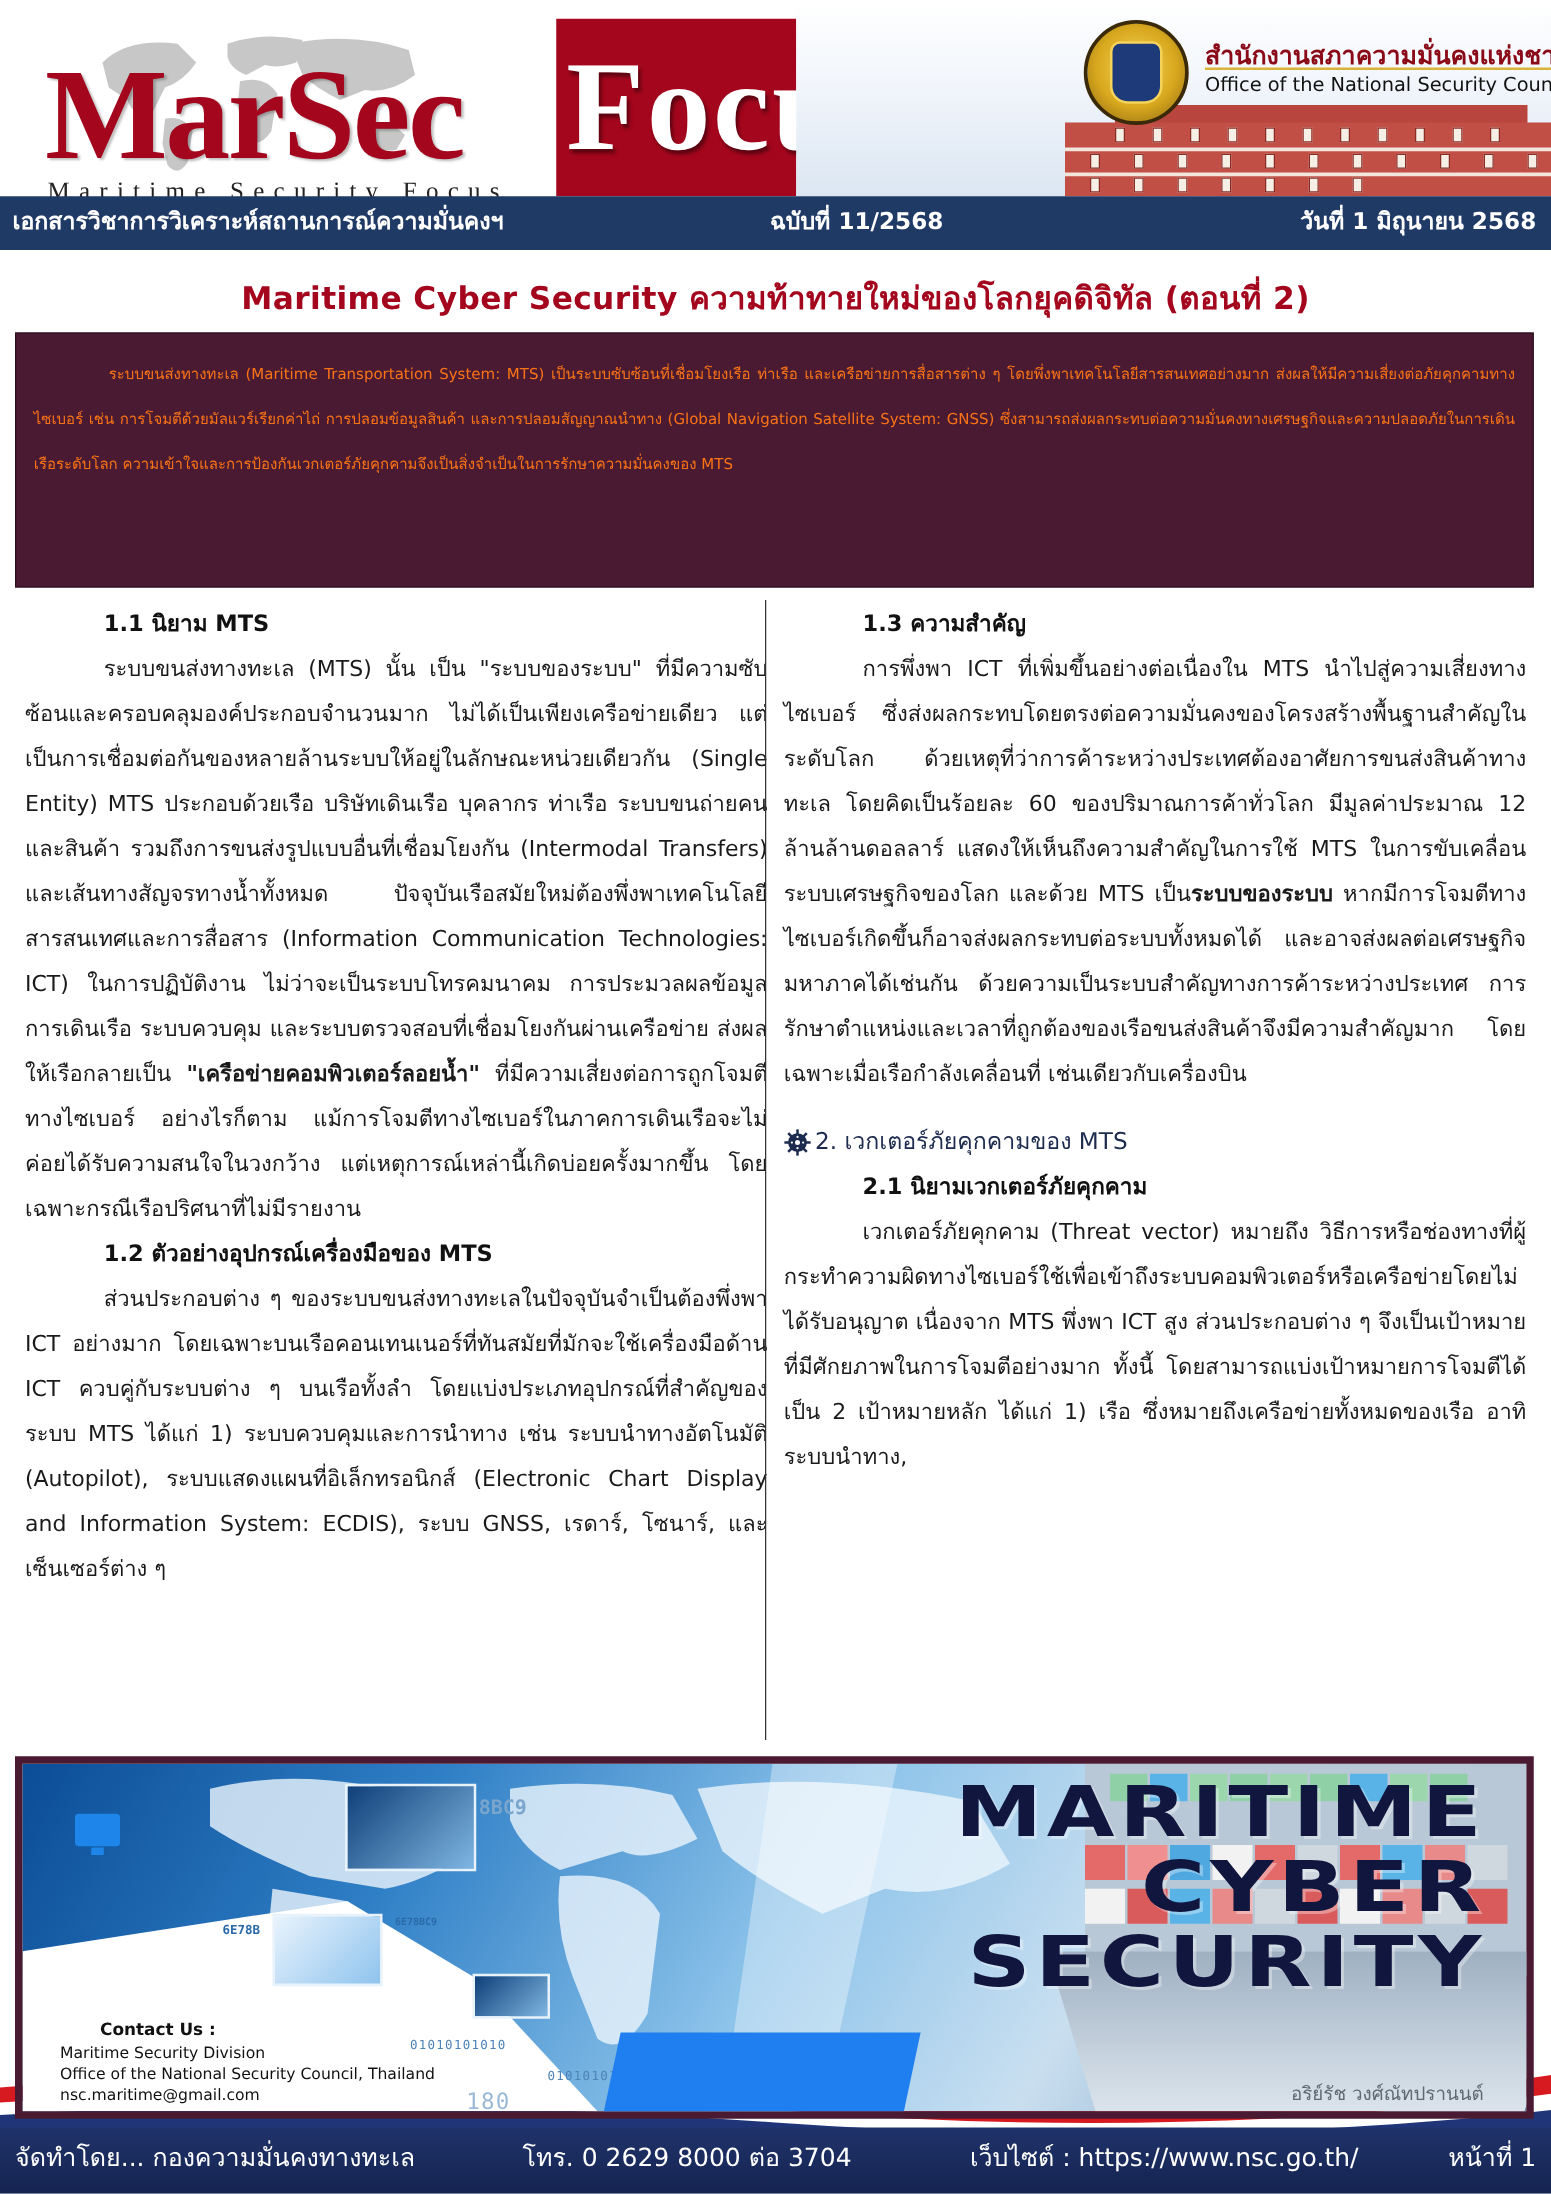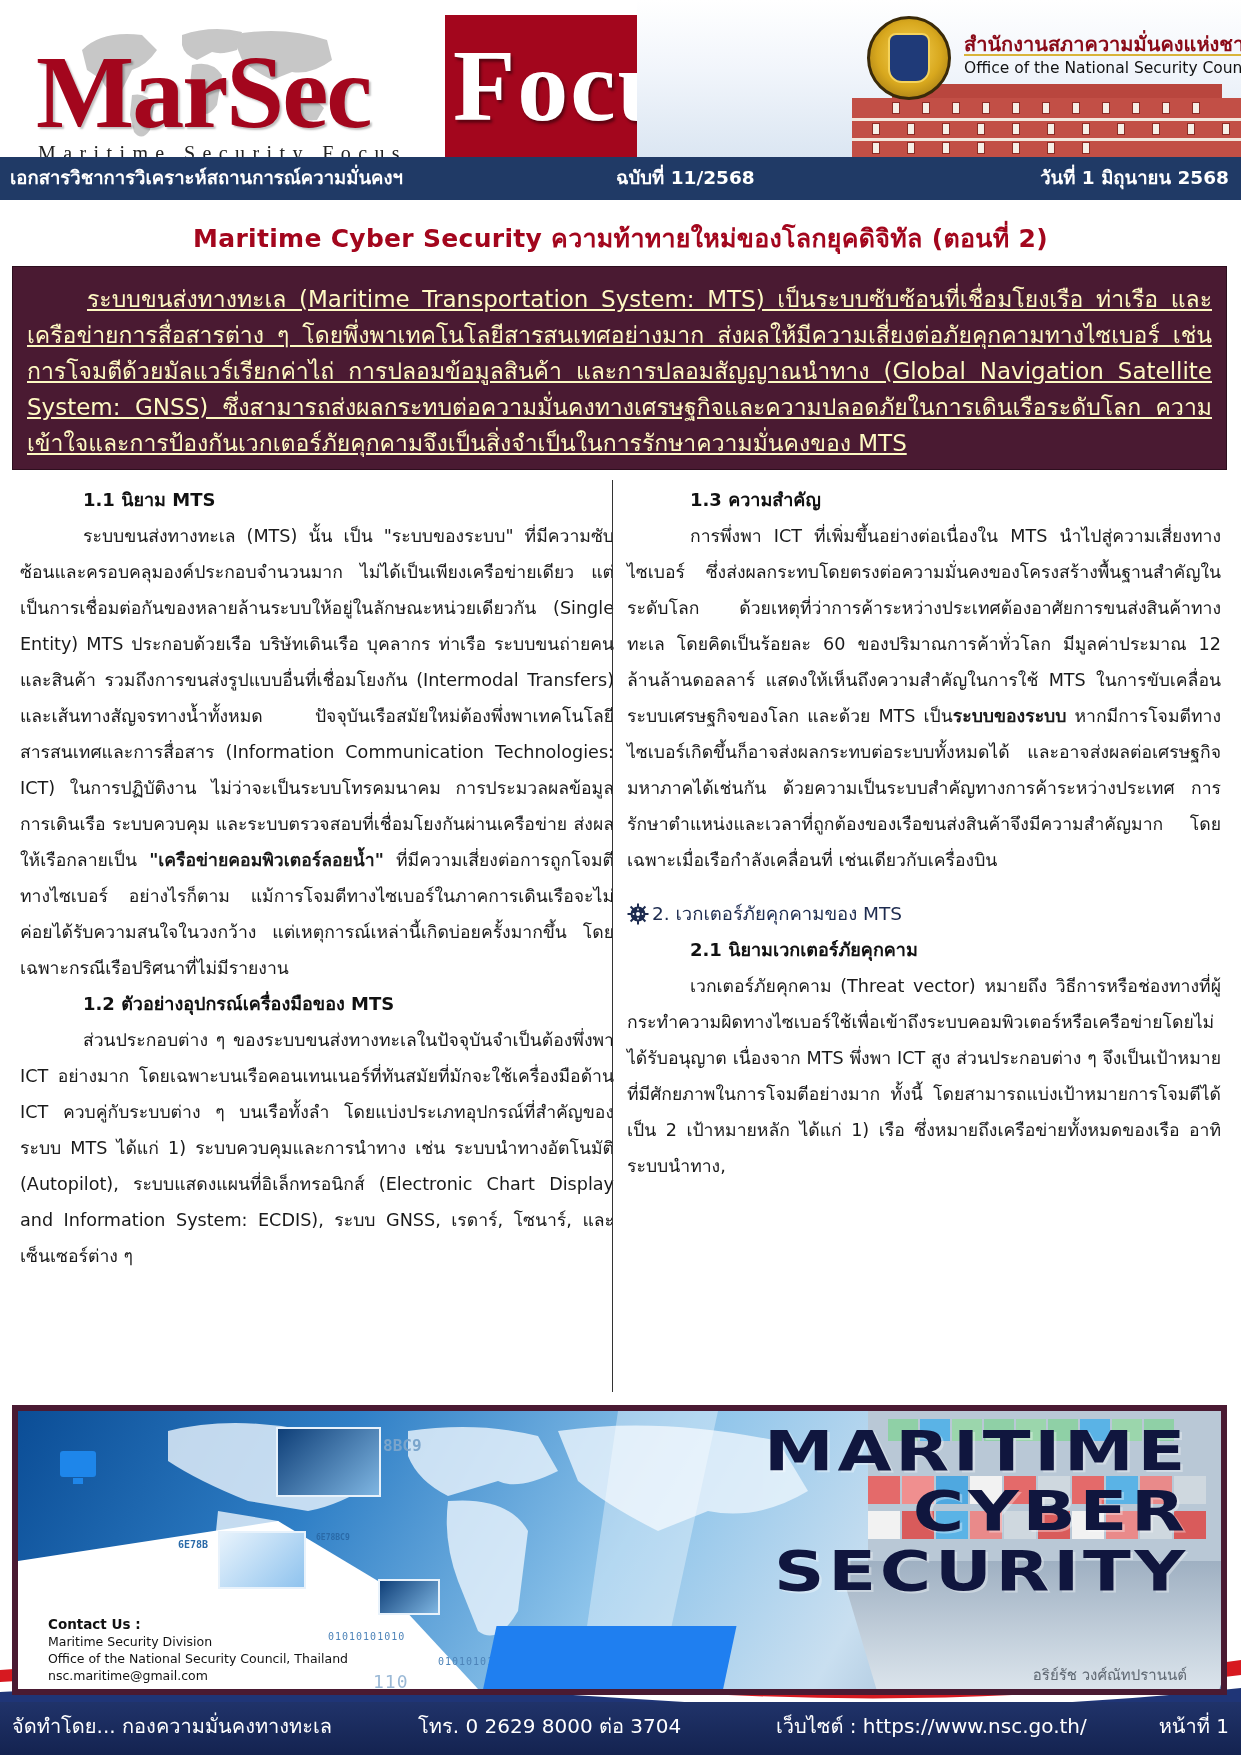--- a/index.html
+++ b/index.html
@@ -35,7 +35,7 @@
 
   
   .abstract { position: absolute; left: 12px; top: 266px; width: 1215px; height: 204px; background: #4a1a32; border: 1px solid #2d0e1e; padding: 14px 14px 0 14px; }
-  .abstract p { color: #fef9c3; font-size: 23px; line-height: 36px; text-align: justify; text-indent: 60px; text-decoration: underline; }
+  .abstract p { color: #f97316; font-size: 12px; line-height: 36px; text-align: justify; text-indent: 60px; }
 
   
   .col { position: absolute; top: 482px; width: 594px; }

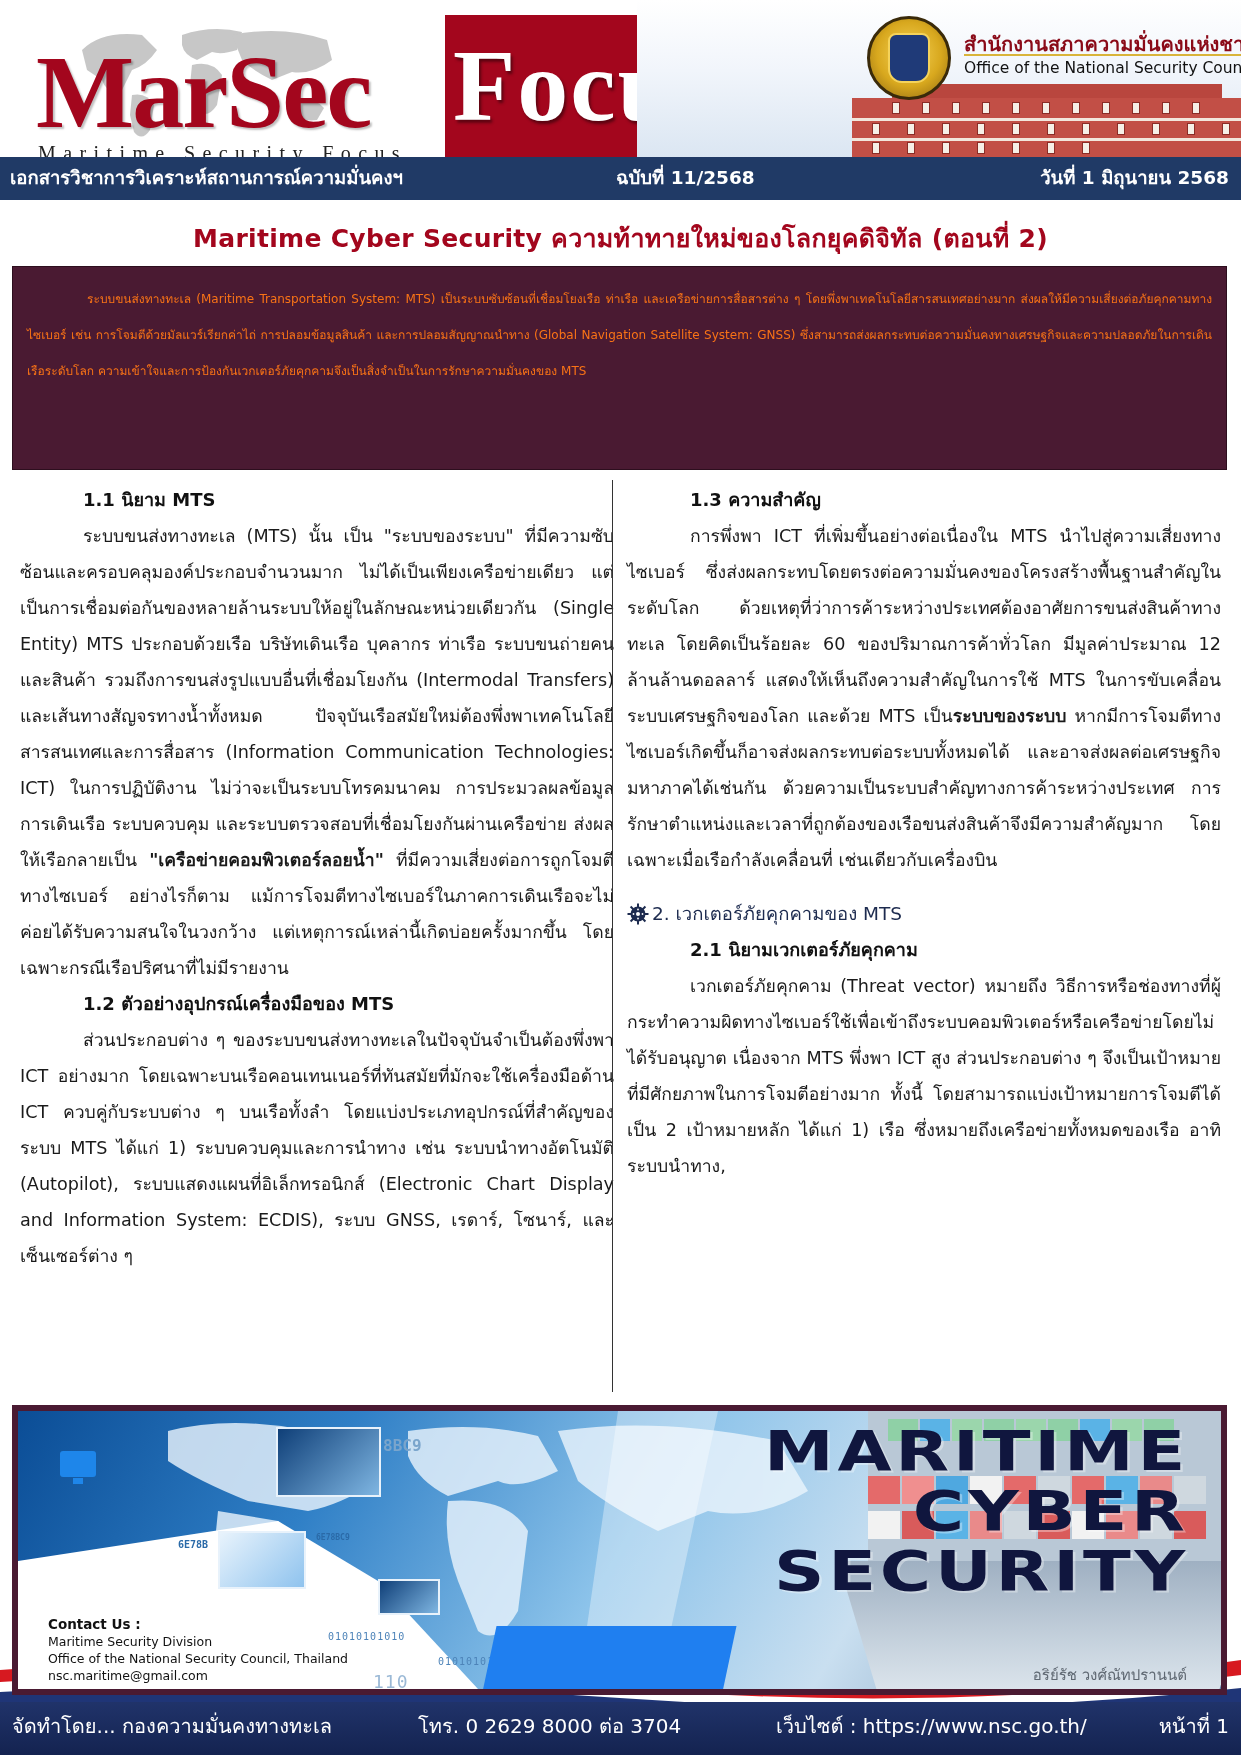--- a/index.html
+++ b/index.html
@@ -66,7 +66,7 @@
   .bn-subtitle { position: absolute; right: 22px; top: 205px; font-size: 19px; font-weight: bold; color: #8b0d1b; white-space: nowrap; }
   .bn-author { position: absolute; right: 34px; top: 252px; font-size: 15px; color: #5f6872; white-space: nowrap; }
   .bn-contact { position: absolute; left: 30px; top: 205px; color: #111; font-size: 12.5px; line-height: 17px; }
-  .bn-contact .ct-title { font-weight: bold; font-size: 13.5px; }
+  .bn-contact .ct-title { font-weight: bold; font-size: 13.5px; margin-left: 32px; }
   .bn-blue-shape { position: absolute; left: 470px; top: 215px; width: 240px; height: 80px; background: #1f7ff0; transform: skewX(-12deg); }
 
   

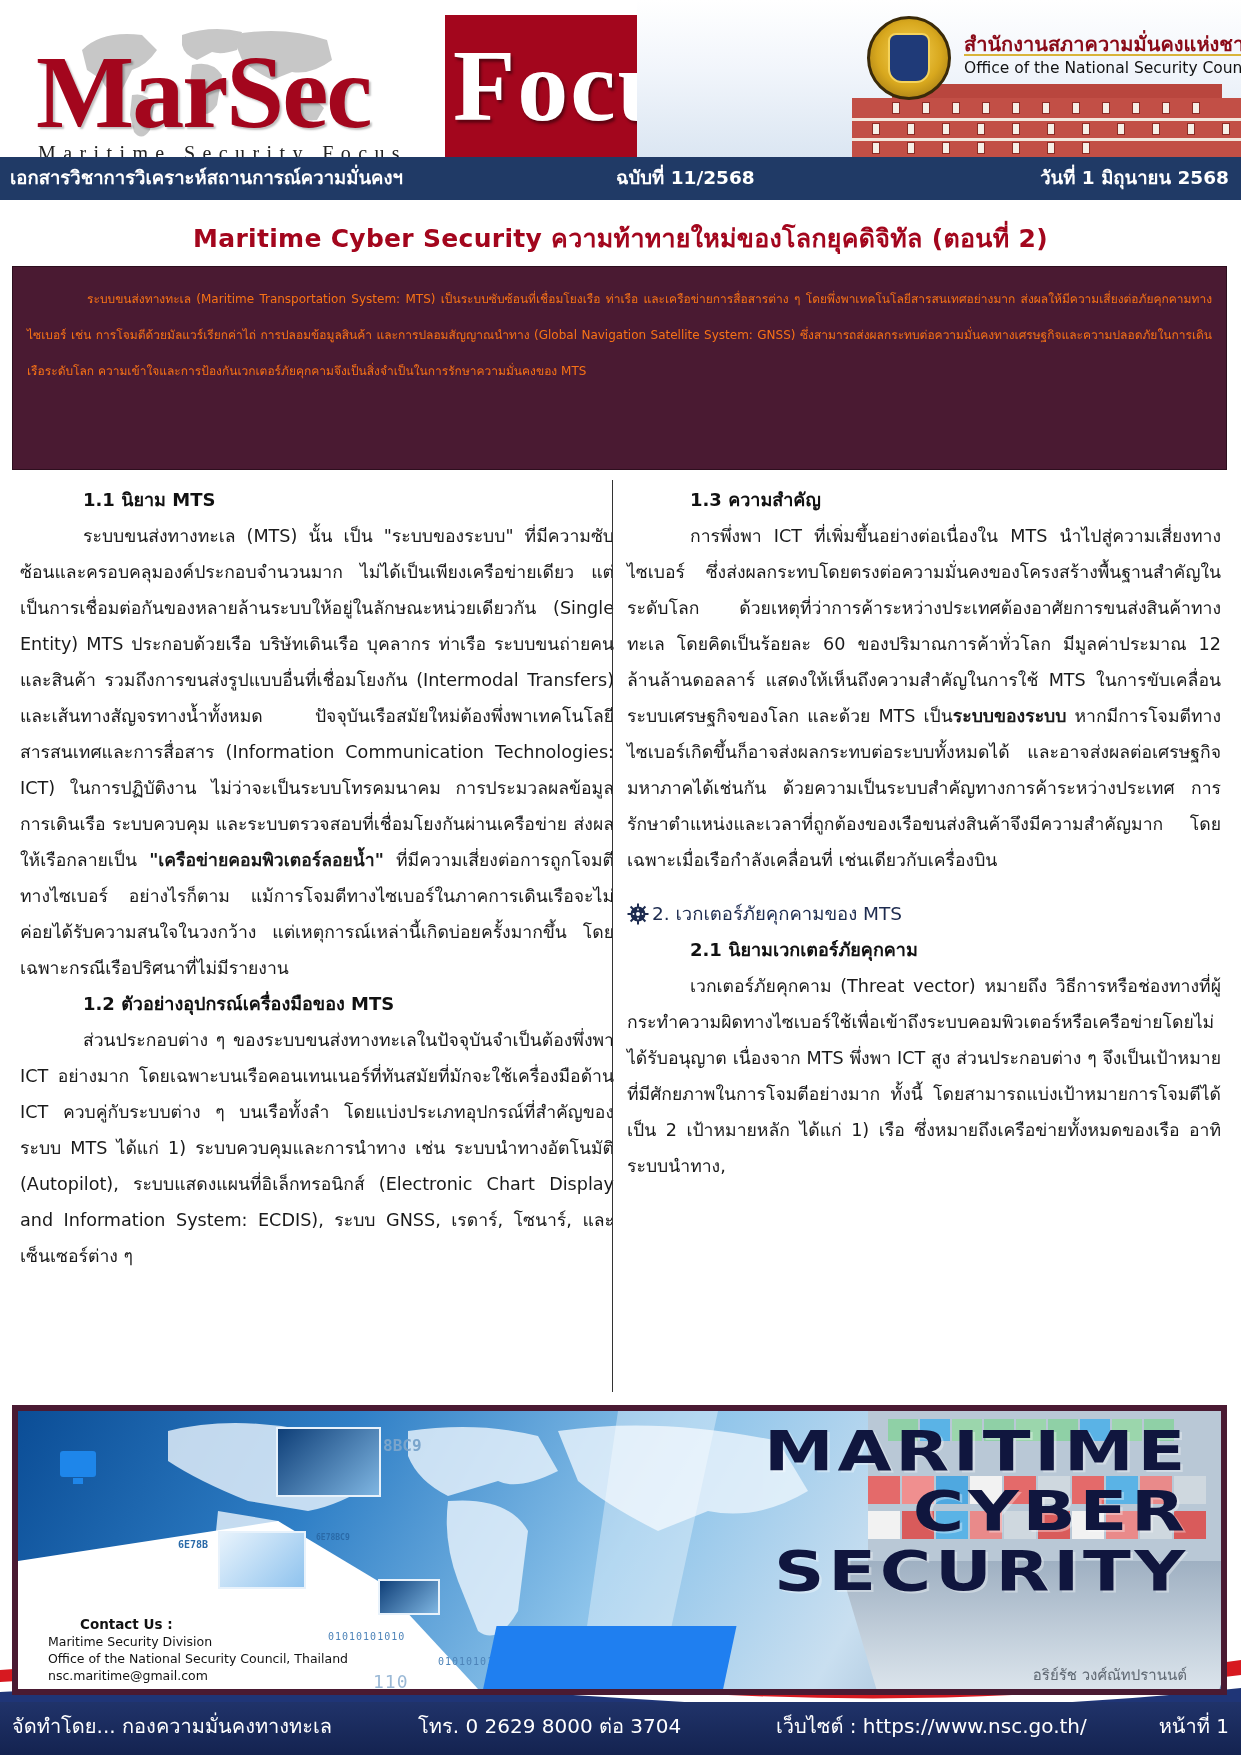--- a/index.html
+++ b/index.html
@@ -215,7 +215,7 @@
   <div class="bn-hex" style="left:298px;top:122px;font-size:8px">6E78BC9</div>
   <div class="bn-binary" style="left:310px;top:220px">01010101010</div>
   <div class="bn-binary" style="left:420px;top:245px">010101010101010101010</div>
-  <div class="bn-binary" style="left:355px;top:260px;font-size:18px;color:#9bb9d6">110</div>
+  <div class="bn-binary" style="left:355px;top:260px;font-size:18px;color:#9bb9d6">180</div>
   <div class="bn-blue-shape"></div>
 
   <div class="bn-ship">

